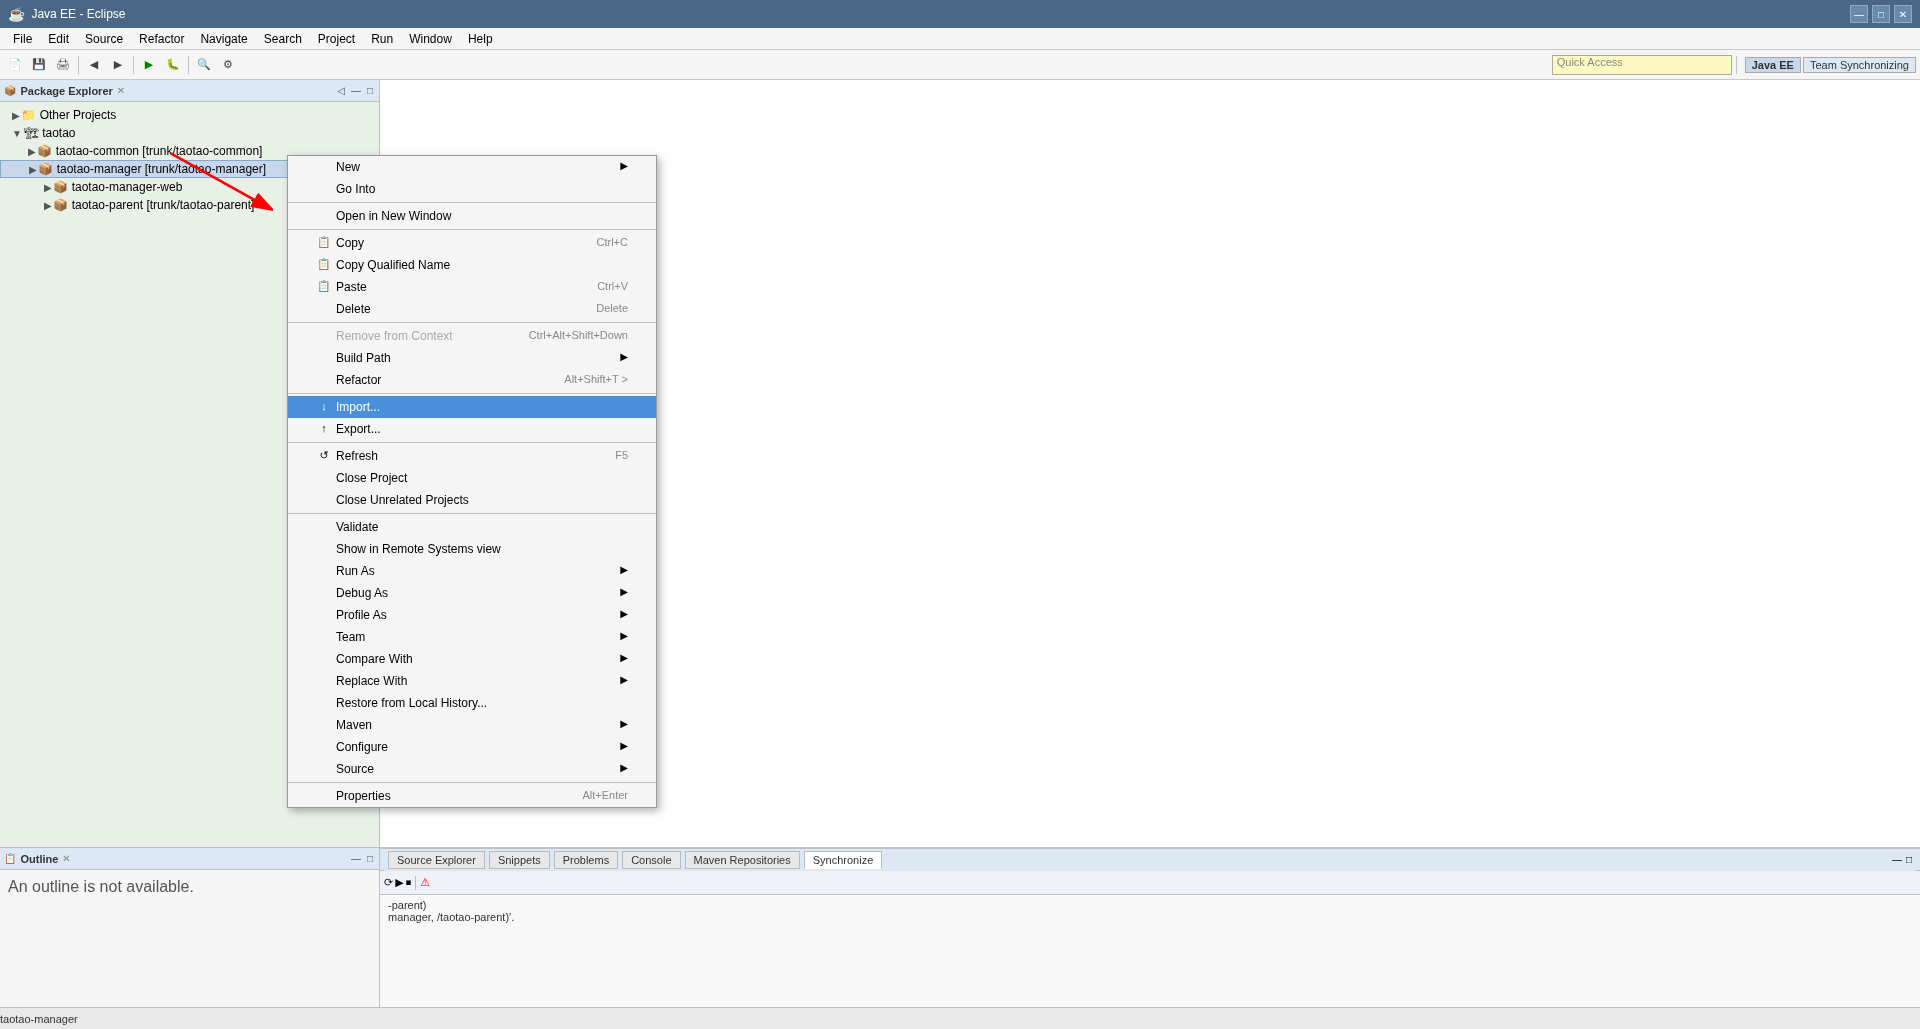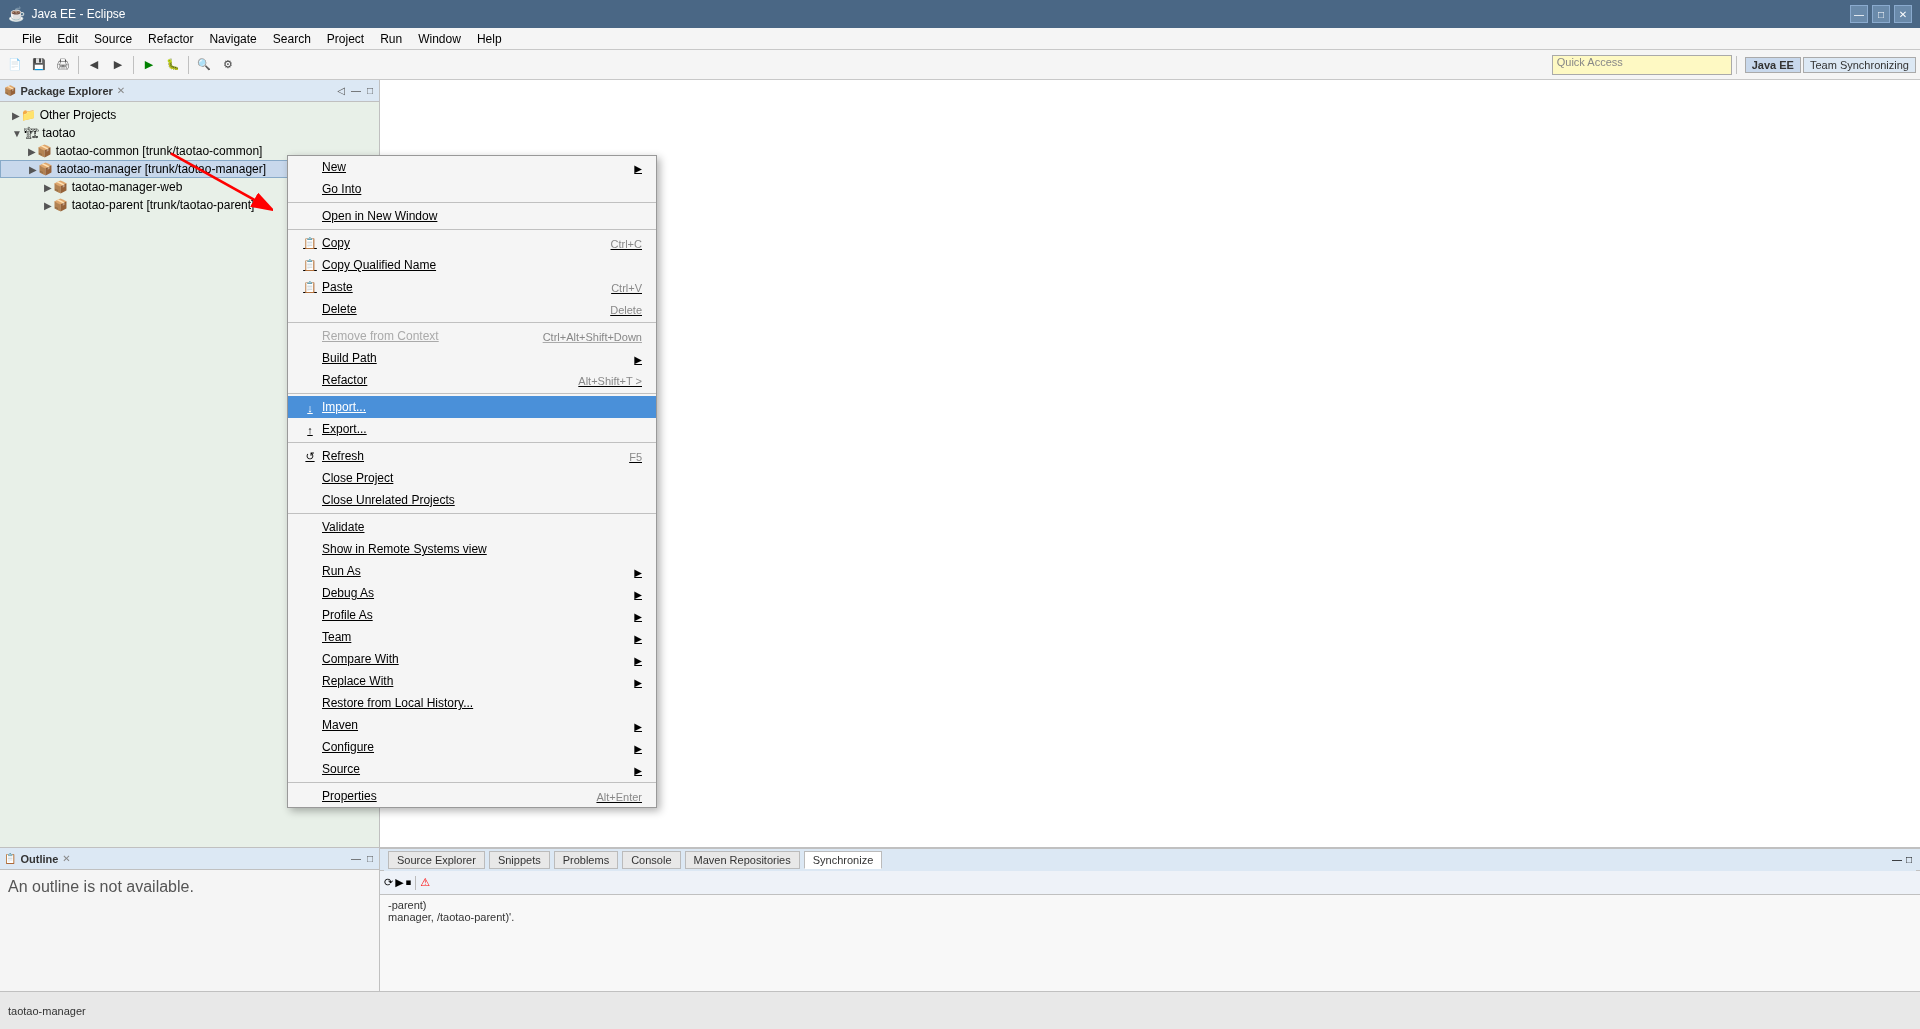--- a/index.html
+++ b/index.html
@@ -31,7 +31,7 @@
       height: 22px;
       display: flex;
       align-items: center;
-      padding: 0 14px;
+      padding: 0 5px;
       border-bottom: 1px solid #c8c8c8;
     }
     .menu-item {

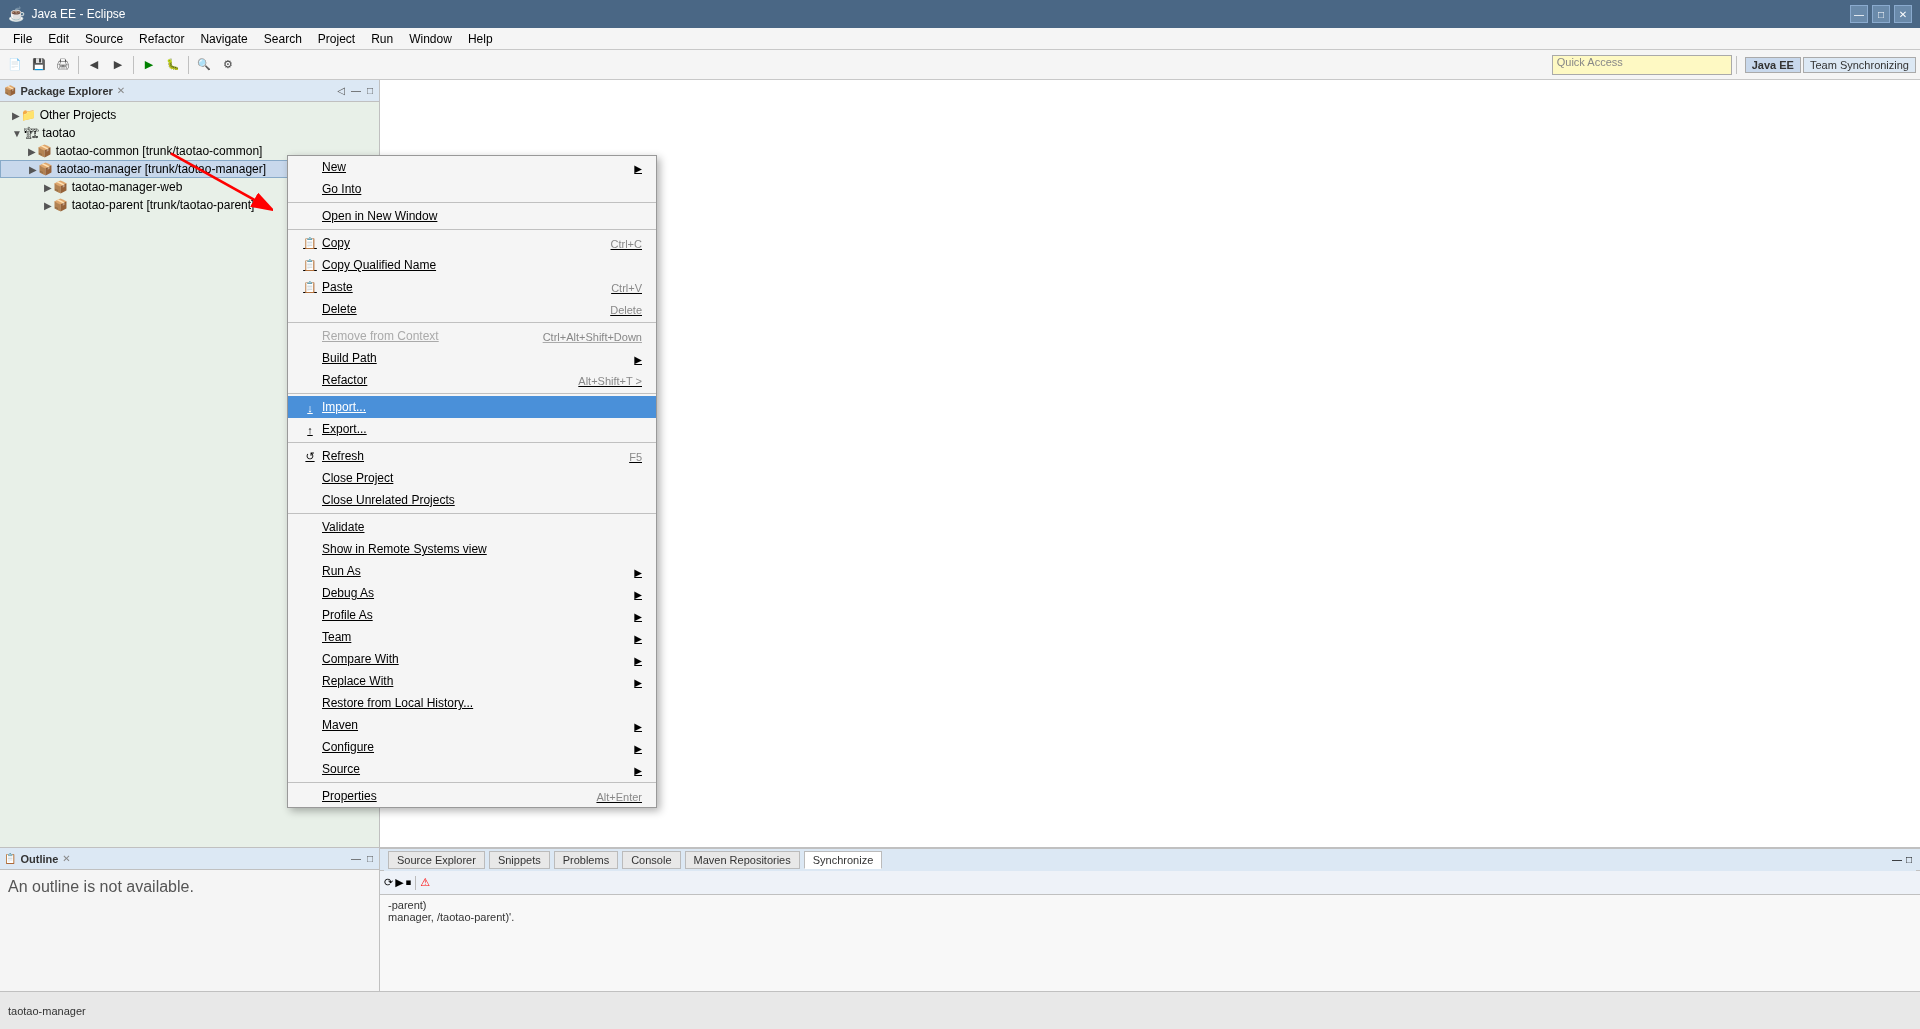--- a/index.html
+++ b/index.html
@@ -218,14 +218,13 @@
     }
     .ctx-item {
       display: flex;
-      align-items: flex-end;
-      padding: 4px 14px;
+      align-items: flex-start;
+      padding: 4px 28px;
       cursor: pointer;
       font-size: 12px;
       color: #000;
       position: relative;
       height: 22px;
-      text-decoration: underline;
     }
     .ctx-item.highlighted { background: #4a90d9; color: white; }
     .ctx-item.disabled { color: #aaa; cursor: default; }

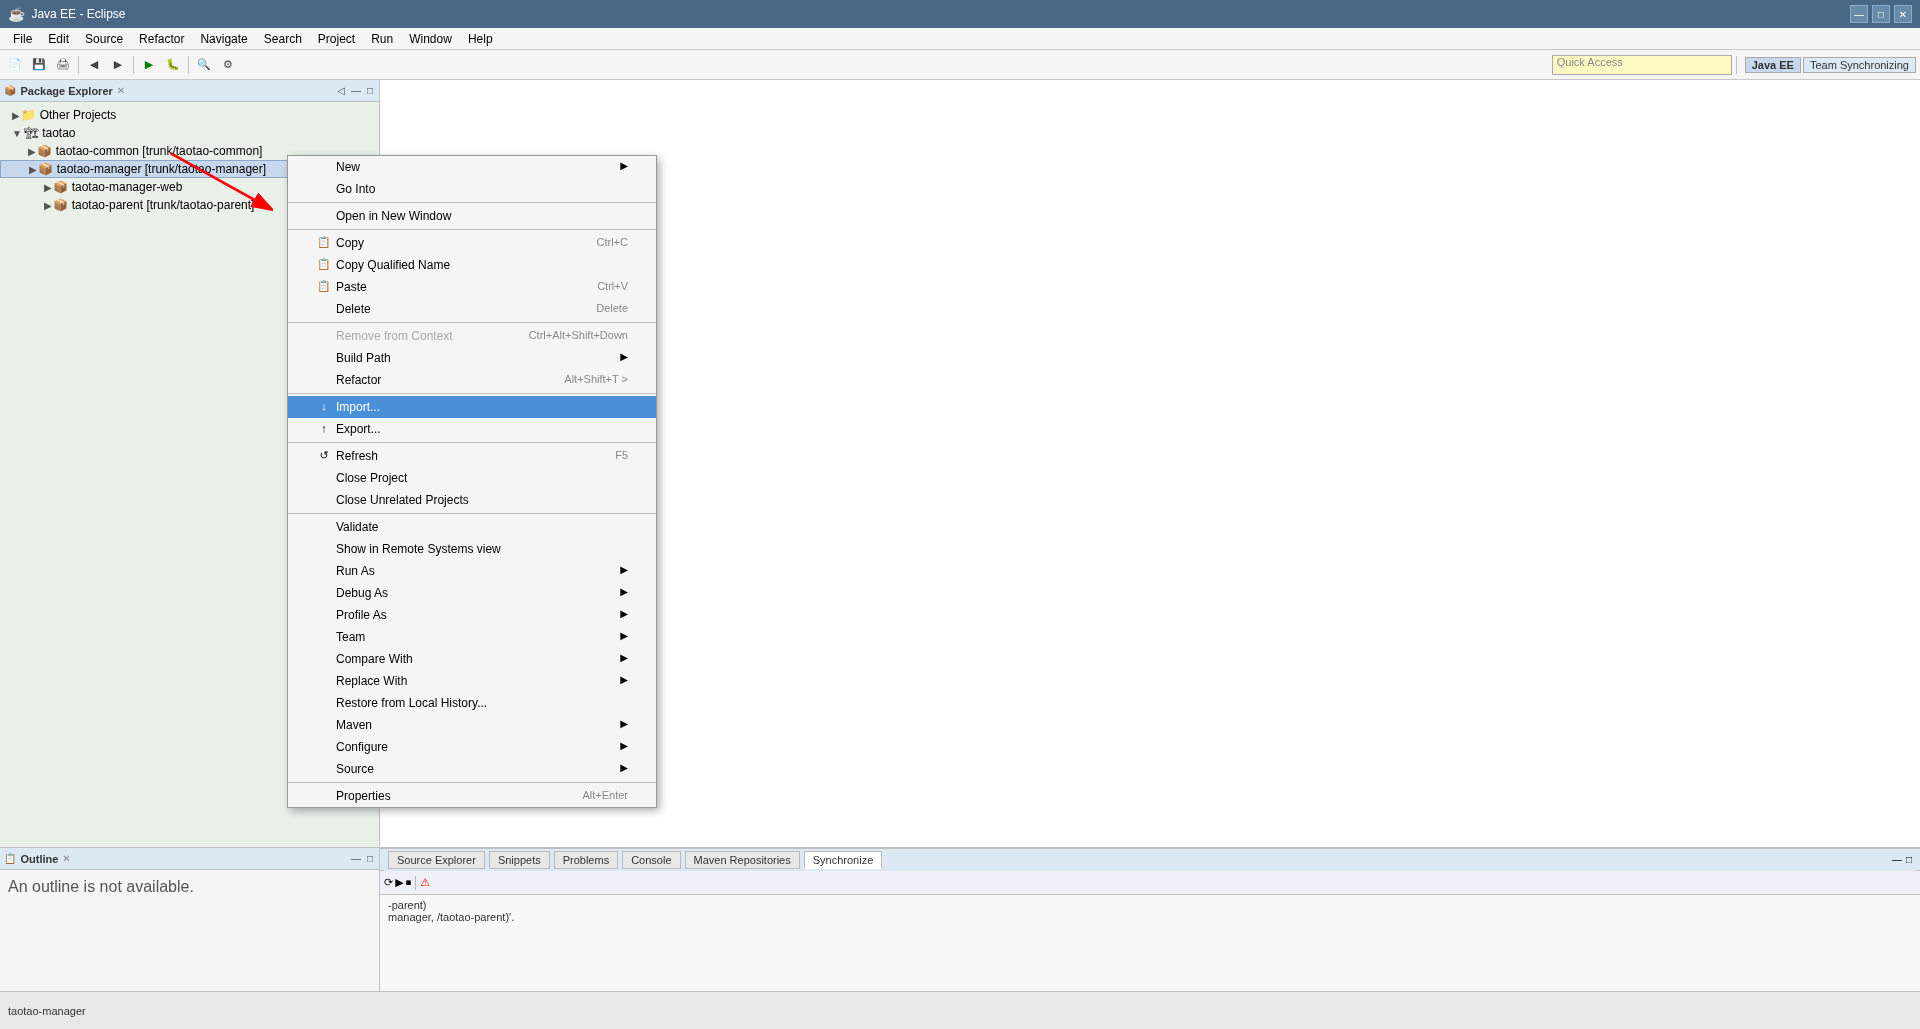--- a/index.html
+++ b/index.html
@@ -139,10 +139,10 @@
     
     .status-bar {
       background: #e8e8e8;
-      height: 38px;
-      display: flex;
-      align-items: center;
-      padding: 0 8px;
+      height: 22px;
+      display: flex;
+      align-items: center;
+      padding: 0 0;
       border-top: 1px solid #c0c0c0;
       font-size: 11px;
       color: #333;

